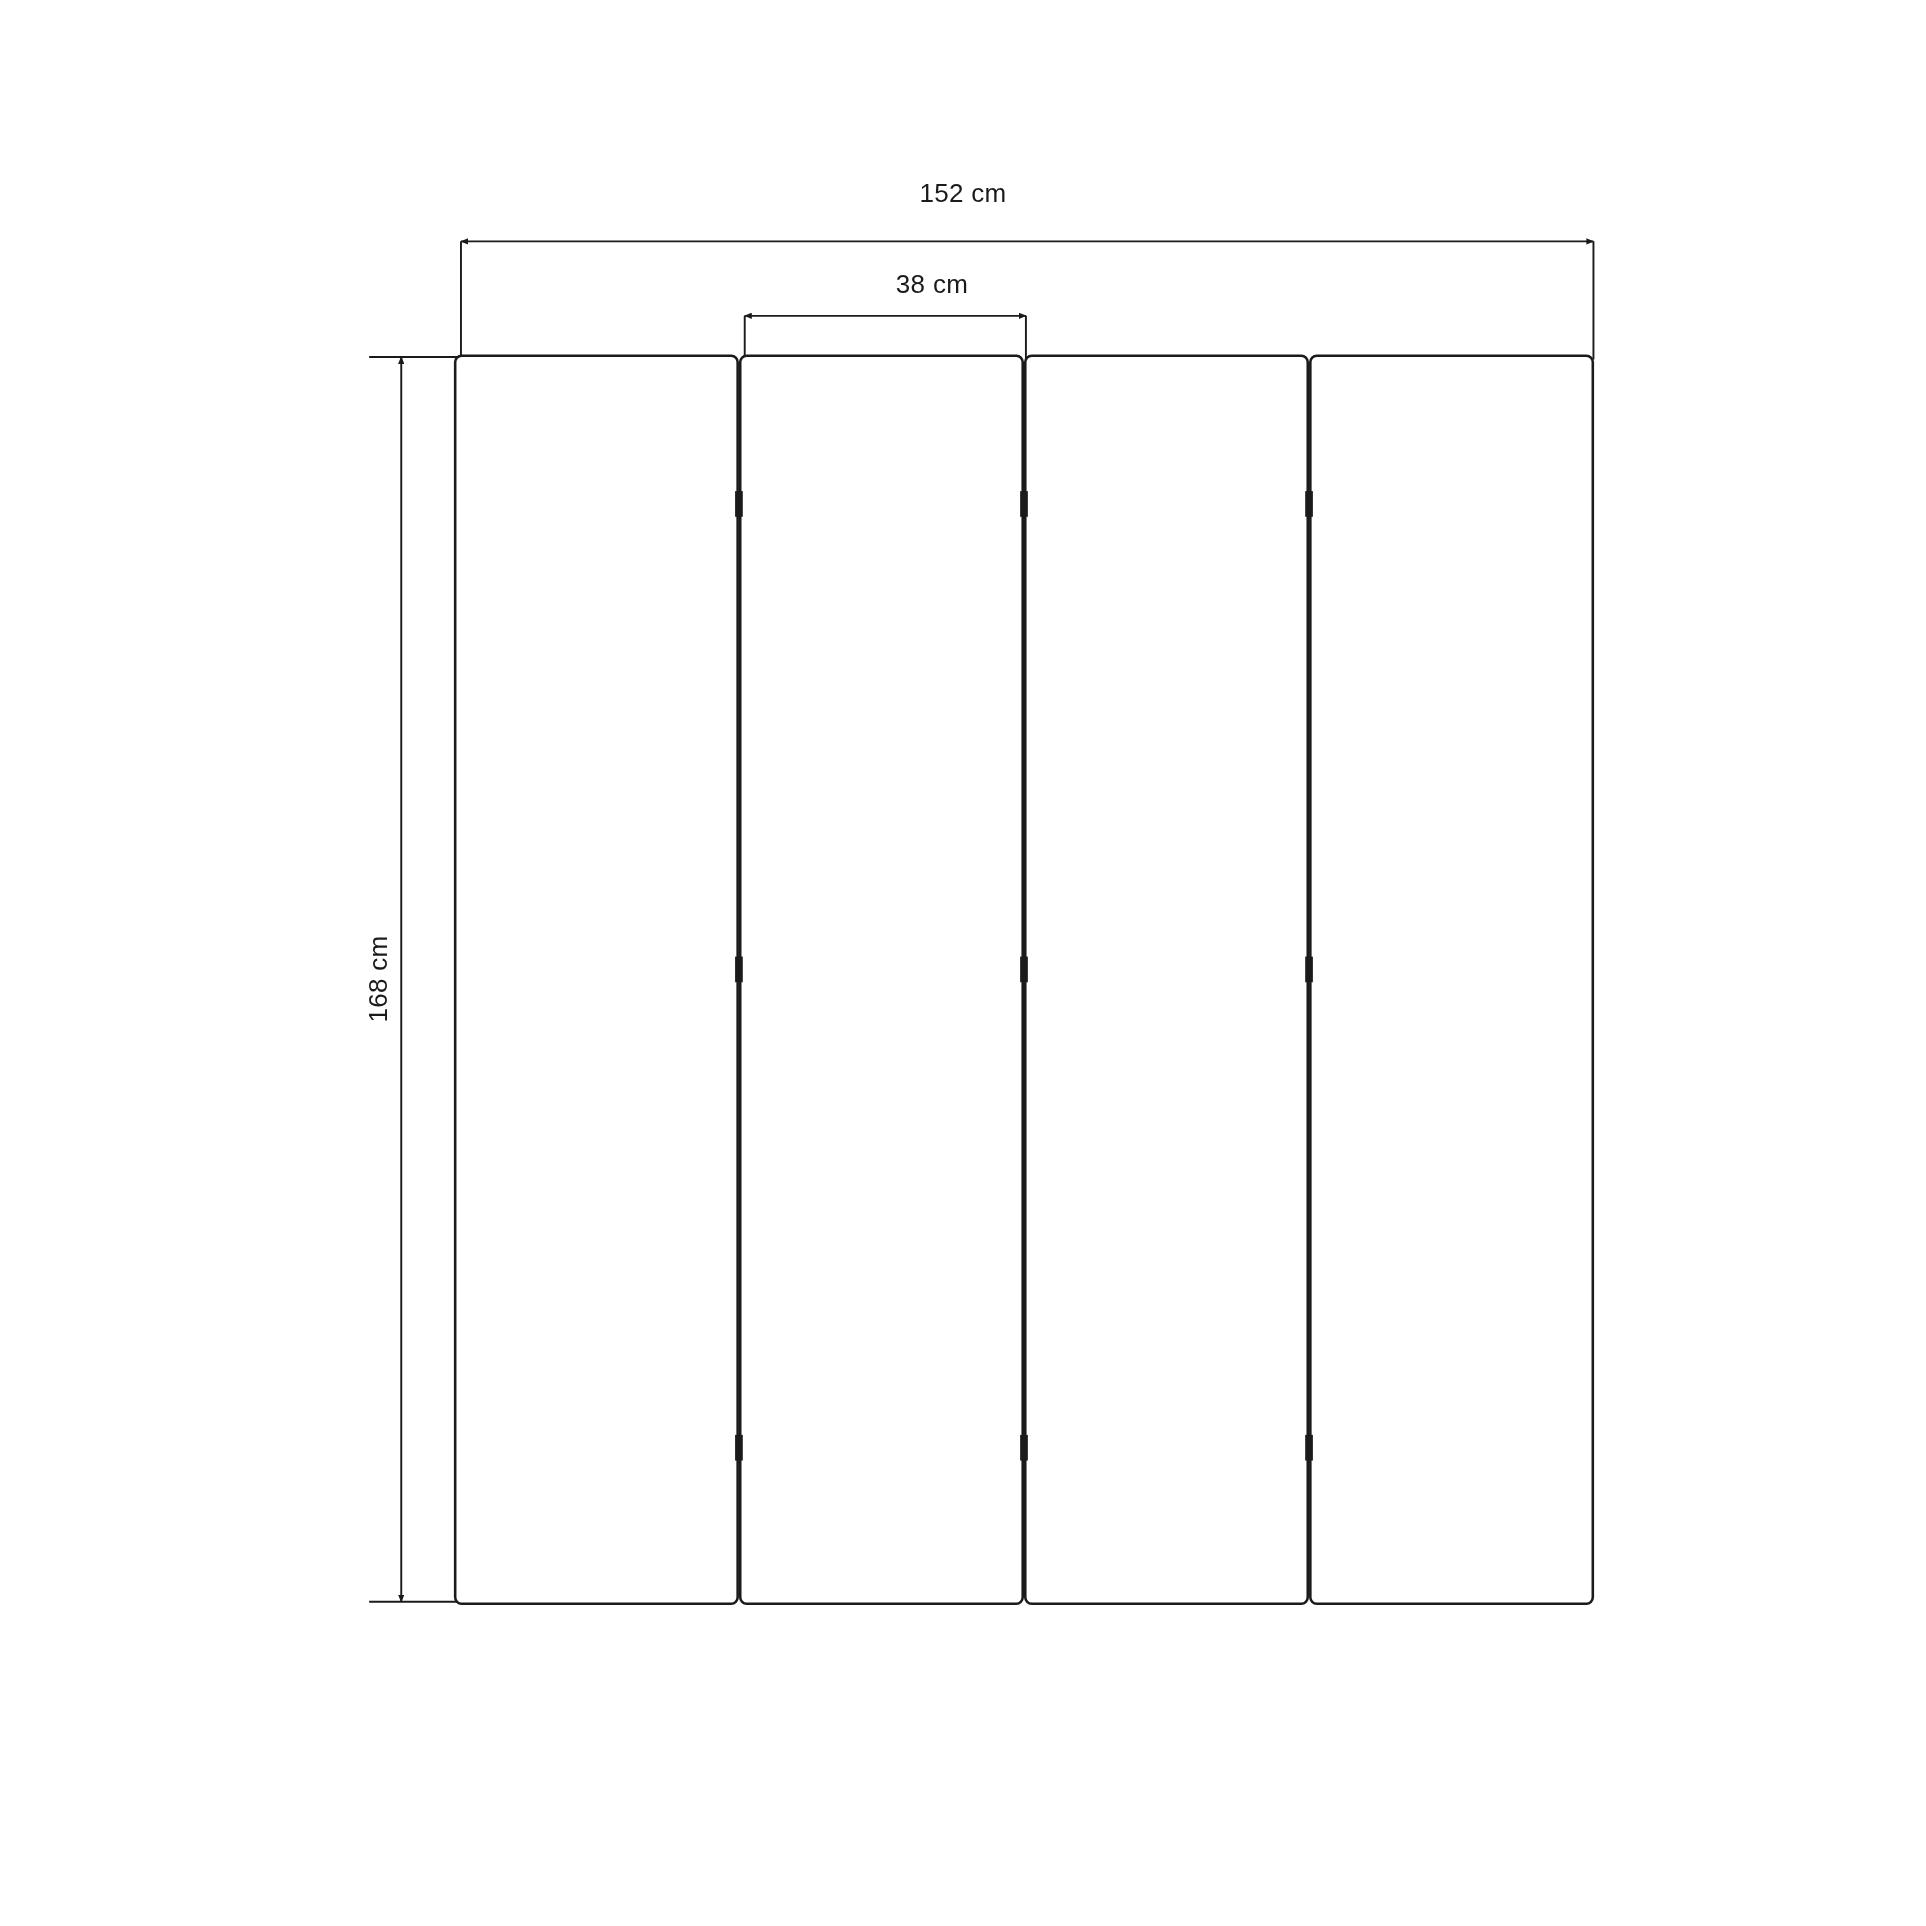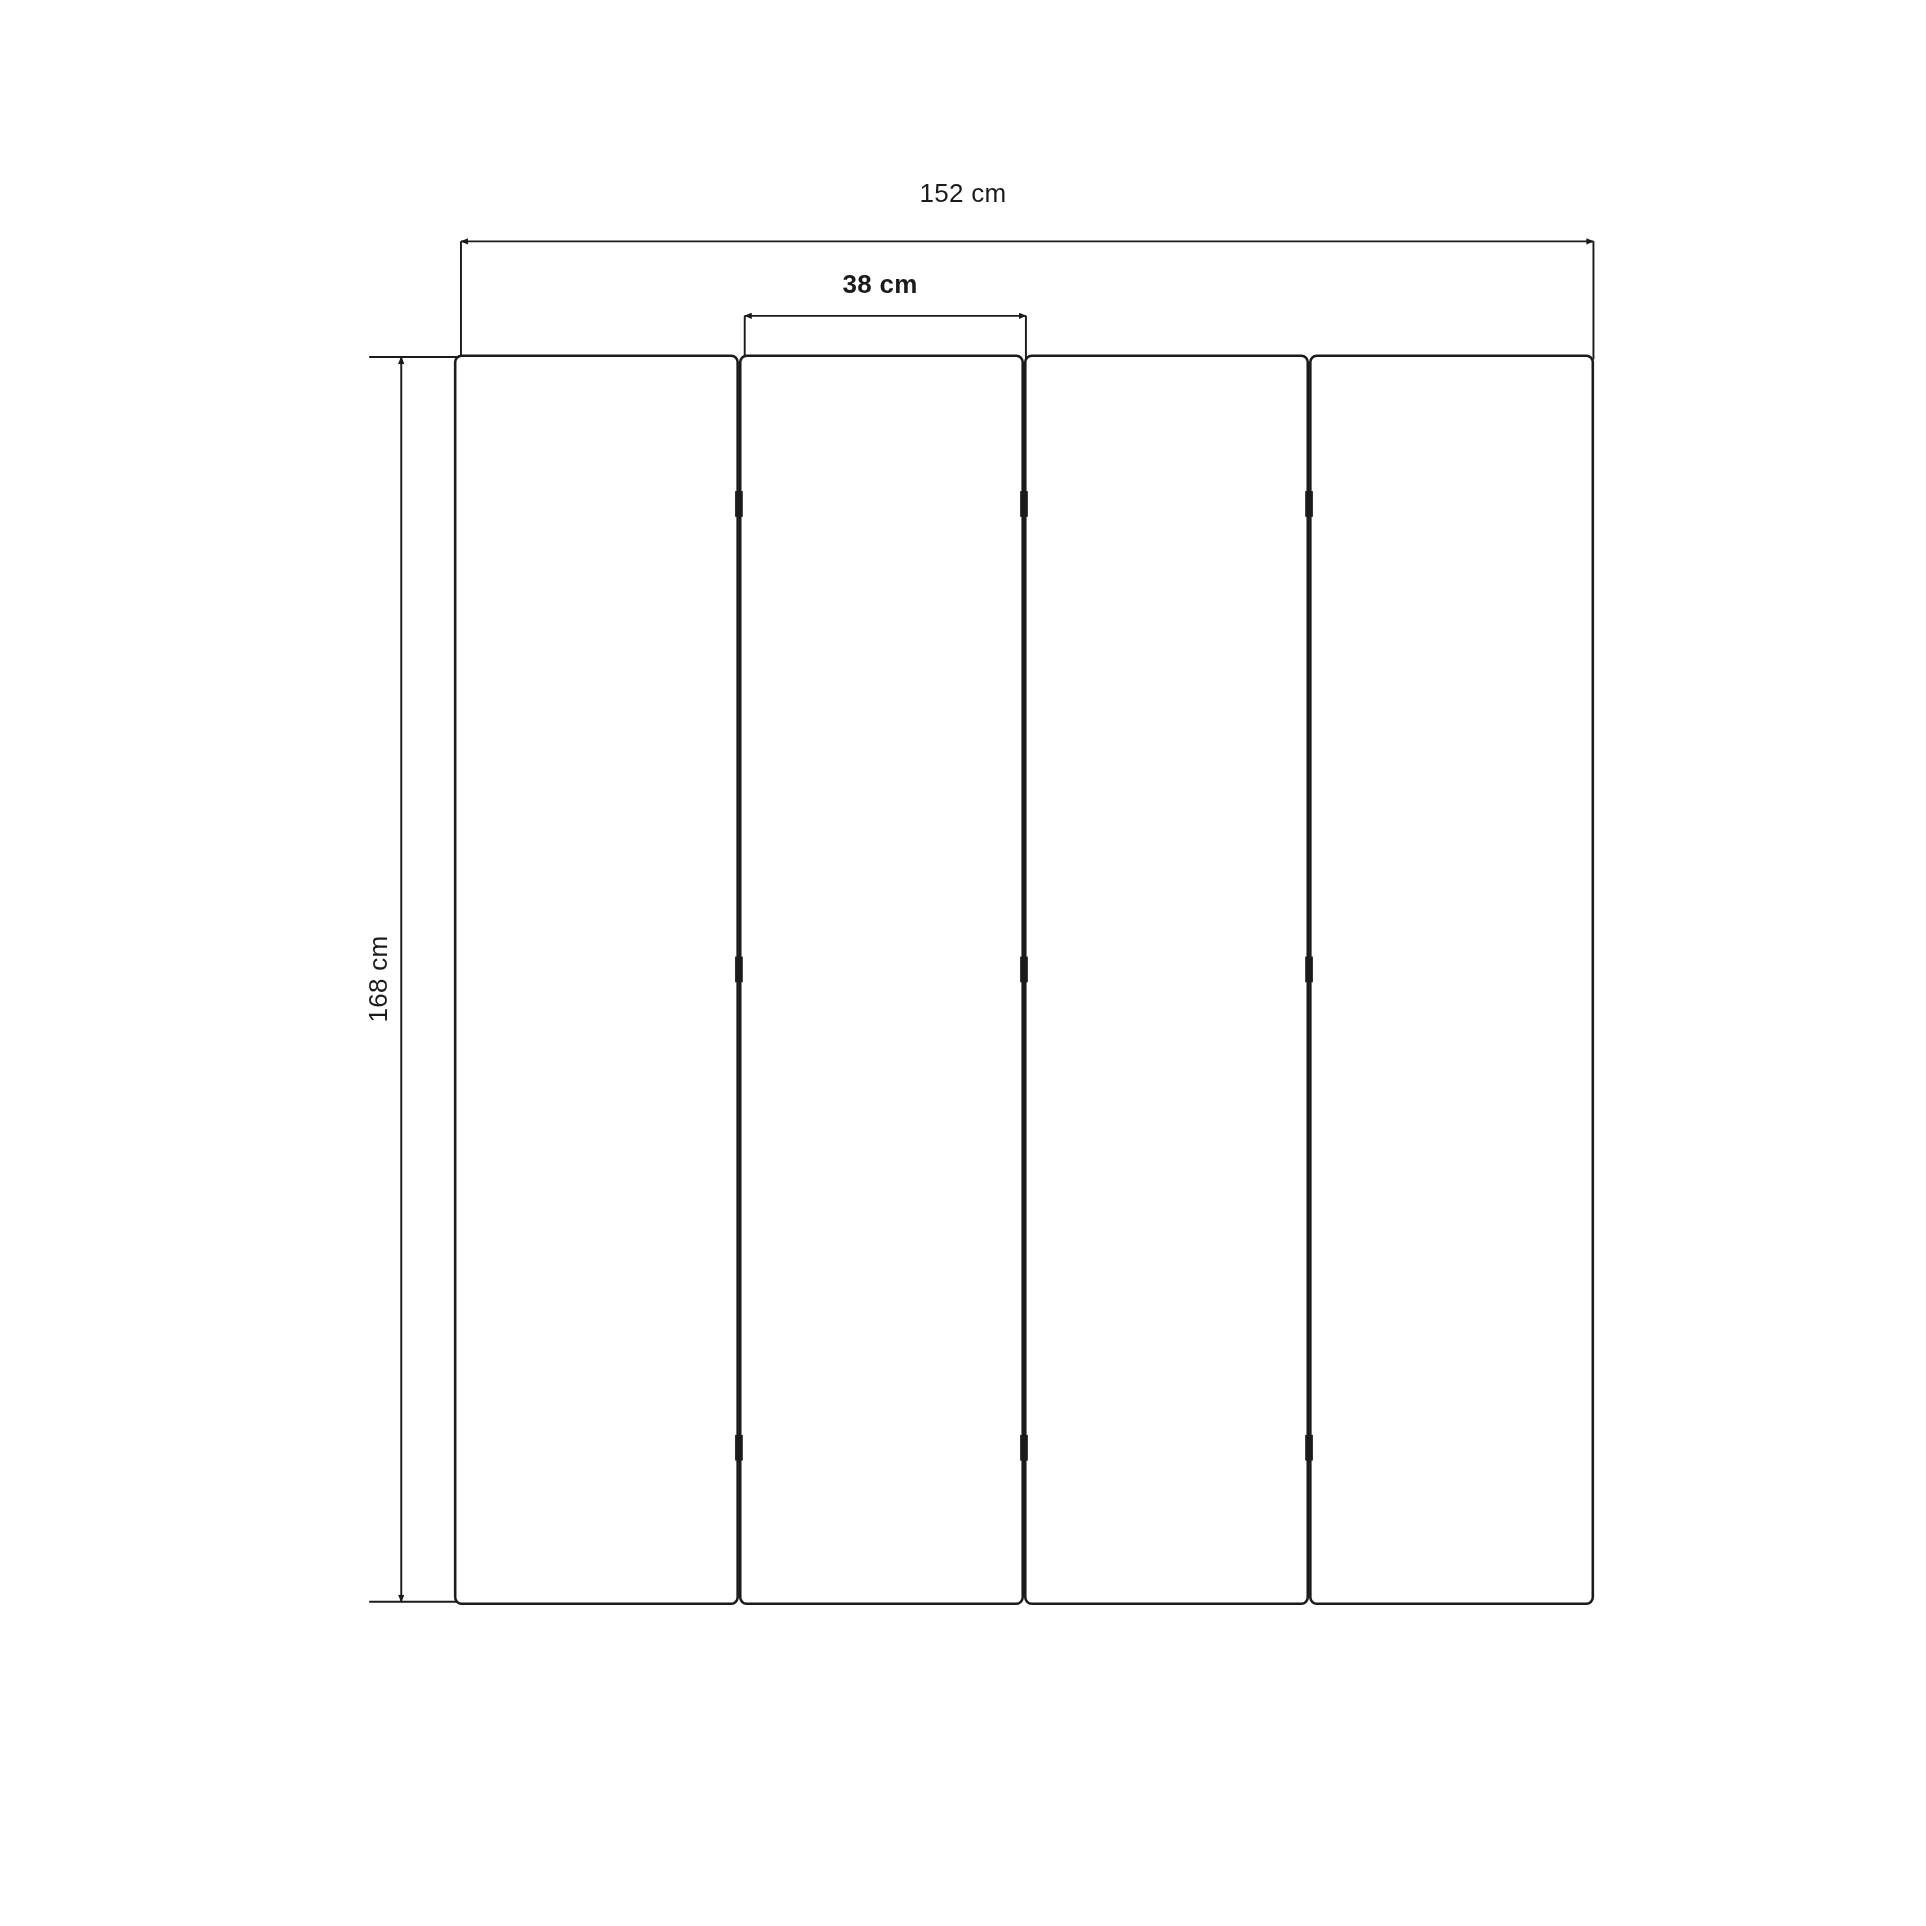--- a/index.html
+++ b/index.html
@@ -33,10 +33,9 @@
     transform: translate(-50%, -50%);
   }
   #label-panel {
-    left: 880px;
+    left: 932px;
     top: 284px;
     transform: translate(-50%, -50%);
-    font-weight: bold;
   }
   #label-height {
     left: 378px;

